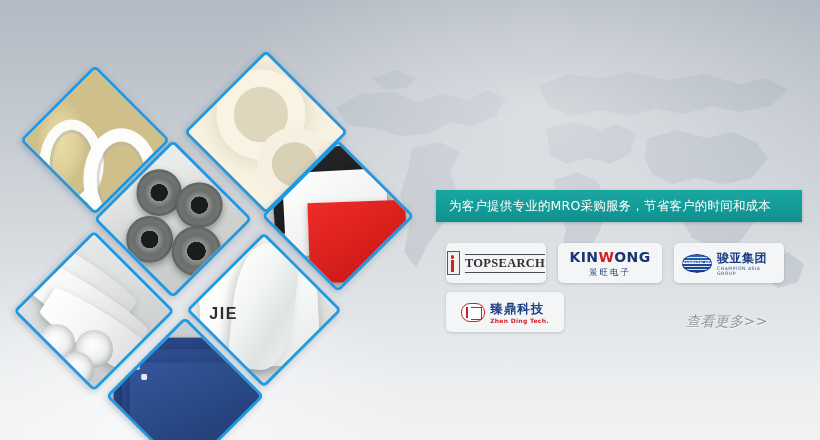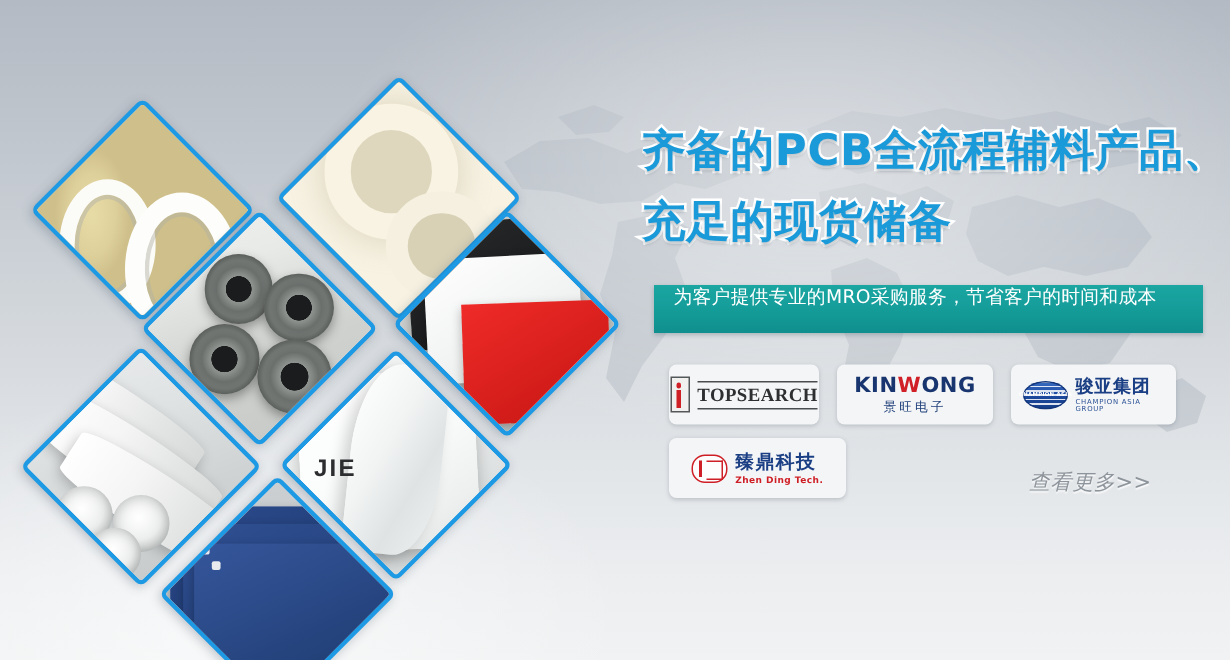--- a/index.html
+++ b/index.html
@@ -332,10 +332,6 @@
     </div>
   </div>
 
-  <div id="copy">
-    <div class="headline l1">齐备的PCB全流程辅料产品、</div>
-    <div class="headline l2">充足的现货储备</div>
-  </div>
 
   <div id="subbar">
     <span class="t">为客户提供专业的MRO采购服务，节省客户的时间和成本</span>

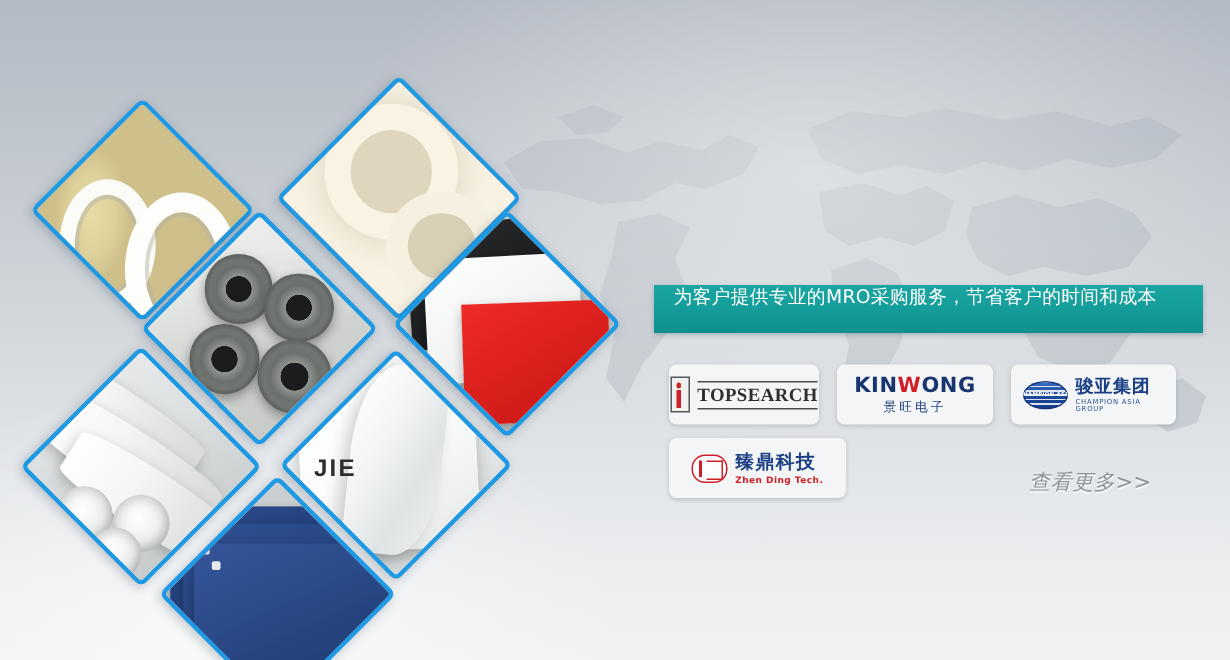--- a/index.html
+++ b/index.html
@@ -174,7 +174,7 @@
   #subbar {
     position:absolute; left:436px; top:190px; width:366px; height:32px;
     background:linear-gradient(180deg,#1ba6a2 0%,#149c99 52%,#0f8f8d 100%);
-    display:flex; padding-left:13px;
+    display:flex; align-items:center; padding-left:13px;
     box-shadow:0 1px 3px rgba(40,70,80,.28);
   }
   #subbar .t {

